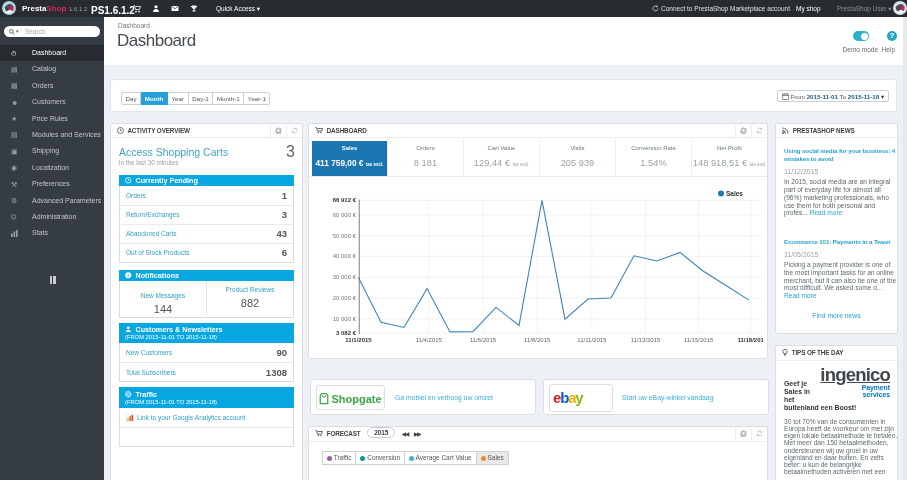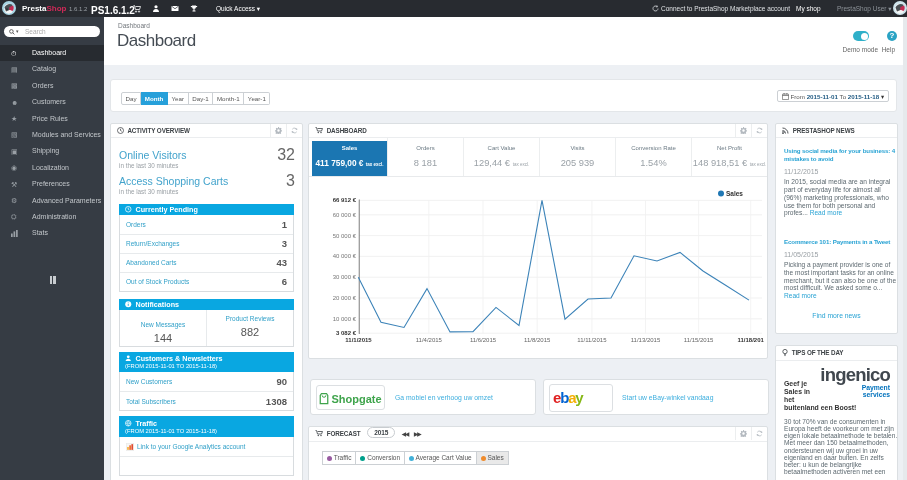--- a/index.html
+++ b/index.html
@@ -218,11 +218,6 @@
         </span>
     </div>
     <div style="position:relative; padding:8px 8px 0;">
-      <div class="bigstat" style="height:26px; margin-top:3px;">
-        <div class="bs-label">Online Visitors</div>
-        <div class="bs-sub">in the last 30 minutes</div>
-        <div class="bs-num" style="top:-3px;">32</div>
-      </div>
       <div class="bigstat" style="height:26px;">
         <div class="bs-label">Access Shopping Carts</div>
         <div class="bs-sub">in the last 30 minutes</div>

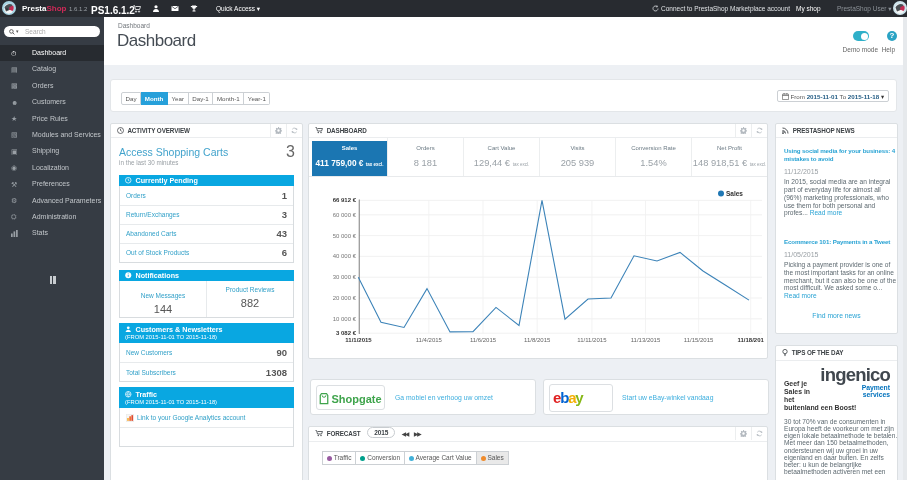--- a/index.html
+++ b/index.html
@@ -453,7 +453,7 @@
     <div style="padding:8px 8px 0; position:relative;">
       <div style="font-size:6.9px; font-weight:bold; color:#333; line-height:7.9px; margin-top:11px; white-space:nowrap;">Geef je<br>Sales in<br>het<br>buitenland een Boost!</div>
       <div style="position:absolute; right:7px; top:6px; text-align:right;">
-        <div style="font-size:18.5px; font-weight:bold; color:#40474e; letter-spacing:-0.8px; line-height:15px;">ingenico</div>
+        <div style="font-size:18.5px; font-weight:bold; color:#40474e; letter-spacing:-0.8px; line-height:15px;text-decoration:underline;">ingenico</div>
         <div style="font-size:6.8px; font-weight:bold; color:#0071bc; line-height:7px; margin-top:2px;">Payment<br>services</div>
       </div>
       <div class="newstxt" style="margin-top:6px; line-height:7.25px;">30 tot 70% van de consumenten in<br>Europa heeft de voorkeur om met zijn<br>eigen lokale betaalmethode te betalen.<br>Met meer dan 150 betaalmethoden,<br>ondersteunen wij uw groei in uw<br>eigenland en daar buiten. En zelfs<br>beter: u kun de belangrijke<br>betaalmethoden activeren met een</div>

